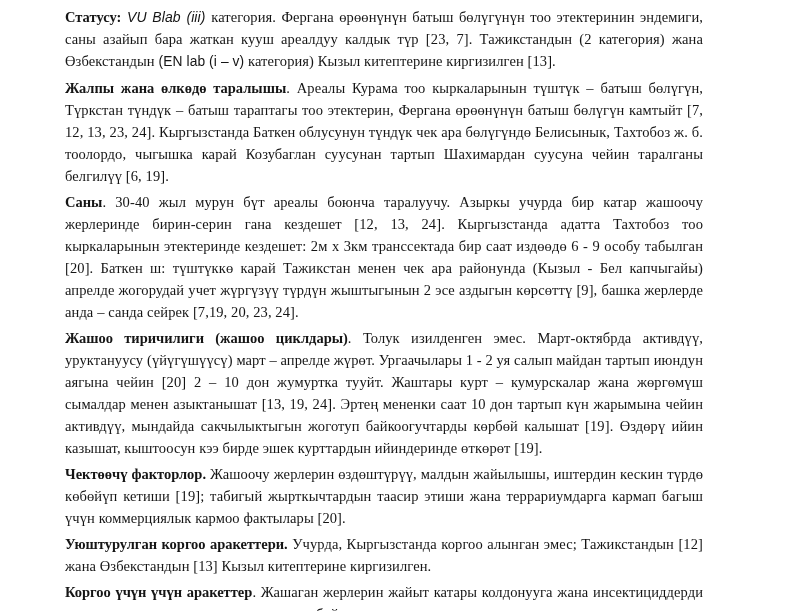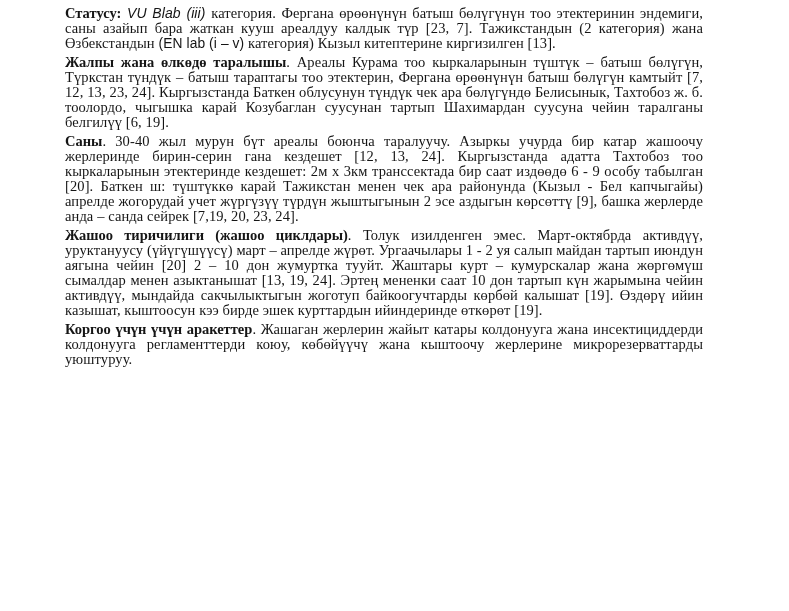--- a/index.html
+++ b/index.html
@@ -23,7 +23,7 @@
     margin: 0 0 4px 0;
     font-family: "Liberation Serif", "DejaVu Serif", serif;
     font-size: 14.5px;
-    line-height: 15px;
+    line-height: 22px;
     text-align: justify;
     color: #151515;
     letter-spacing: 0.1px;

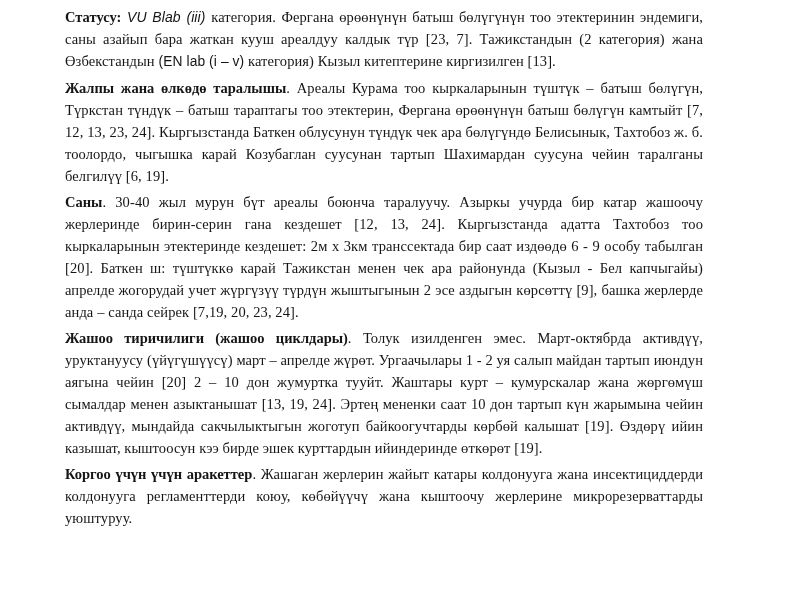--- a/index.html
+++ b/index.html
@@ -52,6 +52,7 @@
       <p class="para"><span class="run run-bold">Жалпы жана өлкөдө таралышы</span><span class="run run-normal">. Ареалы Курама тоо кыркаларынын түштүк – батыш бөлүгүн, Түркстан түндүк – батыш тараптагы тоо этектерин, Фергана өрөөнүнүн батыш бөлүгүн камтыйт [7, 12, 13, 23, 24]. Кыргызстанда Баткен облусунун түндүк чек ара бөлүгүндө Белисынык, Тахтобоз ж. б. тоолордо, чыгышка карай Козубаглан суусунан тартып Шахимардан суусуна чейин таралганы белгилүү [6, 19].</span></p>
       <p class="para"><span class="run run-bold">Саны</span><span class="run run-normal">. 30-40 жыл мурун бүт ареалы боюнча таралуучу. Азыркы учурда бир катар жашоочу жерлеринде бирин-серин гана кездешет [12, 13, 24]. Кыргызстанда адатта Тахтобоз тоо кыркаларынын этектеринде кездешет: 2м х 3км транссектада бир саат издөөдө 6 - 9 особу табылган [20]. Баткен ш: түштүккө карай Тажикстан менен чек ара районунда (Кызыл - Бел капчыгайы) апрелде жогорудай учет жүргүзүү түрдүн жыштыгынын 2 эсе аздыгын көрсөттү [9], башка жерлерде анда – санда сейрек [7,19, 20, 23, 24].</span></p>
       <p class="para"><span class="run run-bold">Жашоо тиричилиги (жашоо циклдары)</span><span class="run run-normal">. Толук изилденген эмес. Март-октябрда активдүү, уруктануусу (үйүгүшүүсү) март – апрелде жүрөт. Ургаачылары 1 - 2 уя салып майдан тартып июндун аягына чейин [20] 2 – 10 дон жумуртка тууйт. Жаштары курт – кумурскалар жана жөргөмүш сымалдар менен азыктанышат [13, 19, 24]. Эртең мененки саат 10 дон тартып күн жарымына чейин активдүү, мындайда сакчылыктыгын жоготуп байкоогучтарды көрбөй калышат [19]. Өздөрү ийин казышат, кыштоосун кээ бирде эшек курттардын ийиндеринде өткөрөт [19].</span></p>
+      <p class="para"><span class="run run-bold">Чектөөчү факторлор.</span><span class="run run-normal"> Жашоочу жерлерин өздөштүрүү, малдын жайылышы, иштердин кескин түрдө көбөйүп кетиши [19]; табигый жырткычтардын таасир этиши жана террариумдарга кармап багыш үчүн коммерциялык кармоо фактылары [20].</span></p>
       <p class="para"><span class="run run-bold">Коргоо үчүн үчүн аракеттер</span><span class="run run-normal">. Жашаган жерлерин жайыт катары колдонууга жана инсектициддерди колдонууга регламенттерди коюу, көбөйүүчү жана кыштоочу жерлерине микрорезерваттарды уюштуруу.</span></p>
     </article>
 </main>

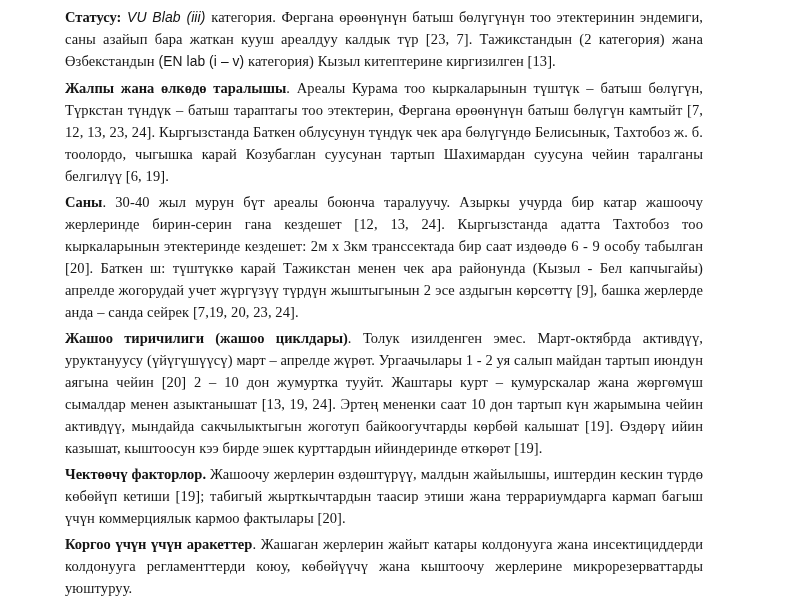--- a/index.html
+++ b/index.html
@@ -53,6 +53,7 @@
       <p class="para"><span class="run run-bold">Саны</span><span class="run run-normal">. 30-40 жыл мурун бүт ареалы боюнча таралуучу. Азыркы учурда бир катар жашоочу жерлеринде бирин-серин гана кездешет [12, 13, 24]. Кыргызстанда адатта Тахтобоз тоо кыркаларынын этектеринде кездешет: 2м х 3км транссектада бир саат издөөдө 6 - 9 особу табылган [20]. Баткен ш: түштүккө карай Тажикстан менен чек ара районунда (Кызыл - Бел капчыгайы) апрелде жогорудай учет жүргүзүү түрдүн жыштыгынын 2 эсе аздыгын көрсөттү [9], башка жерлерде анда – санда сейрек [7,19, 20, 23, 24].</span></p>
       <p class="para"><span class="run run-bold">Жашоо тиричилиги (жашоо циклдары)</span><span class="run run-normal">. Толук изилденген эмес. Март-октябрда активдүү, уруктануусу (үйүгүшүүсү) март – апрелде жүрөт. Ургаачылары 1 - 2 уя салып майдан тартып июндун аягына чейин [20] 2 – 10 дон жумуртка тууйт. Жаштары курт – кумурскалар жана жөргөмүш сымалдар менен азыктанышат [13, 19, 24]. Эртең мененки саат 10 дон тартып күн жарымына чейин активдүү, мындайда сакчылыктыгын жоготуп байкоогучтарды көрбөй калышат [19]. Өздөрү ийин казышат, кыштоосун кээ бирде эшек курттардын ийиндеринде өткөрөт [19].</span></p>
       <p class="para"><span class="run run-bold">Чектөөчү факторлор.</span><span class="run run-normal"> Жашоочу жерлерин өздөштүрүү, малдын жайылышы, иштердин кескин түрдө көбөйүп кетиши [19]; табигый жырткычтардын таасир этиши жана террариумдарга кармап багыш үчүн коммерциялык кармоо фактылары [20].</span></p>
+      <p class="para"><span class="run run-bold">Уюштурулган коргоо аракеттери.</span><span class="run run-normal"> Учурда, Кыргызстанда коргоо алынган эмес; Тажикстандын [12] жана Өзбекстандын [13] Кызыл китептерине киргизилген.</span></p>
       <p class="para"><span class="run run-bold">Коргоо үчүн үчүн аракеттер</span><span class="run run-normal">. Жашаган жерлерин жайыт катары колдонууга жана инсектициддерди колдонууга регламенттерди коюу, көбөйүүчү жана кыштоочу жерлерине микрорезерваттарды уюштуруу.</span></p>
     </article>
 </main>

